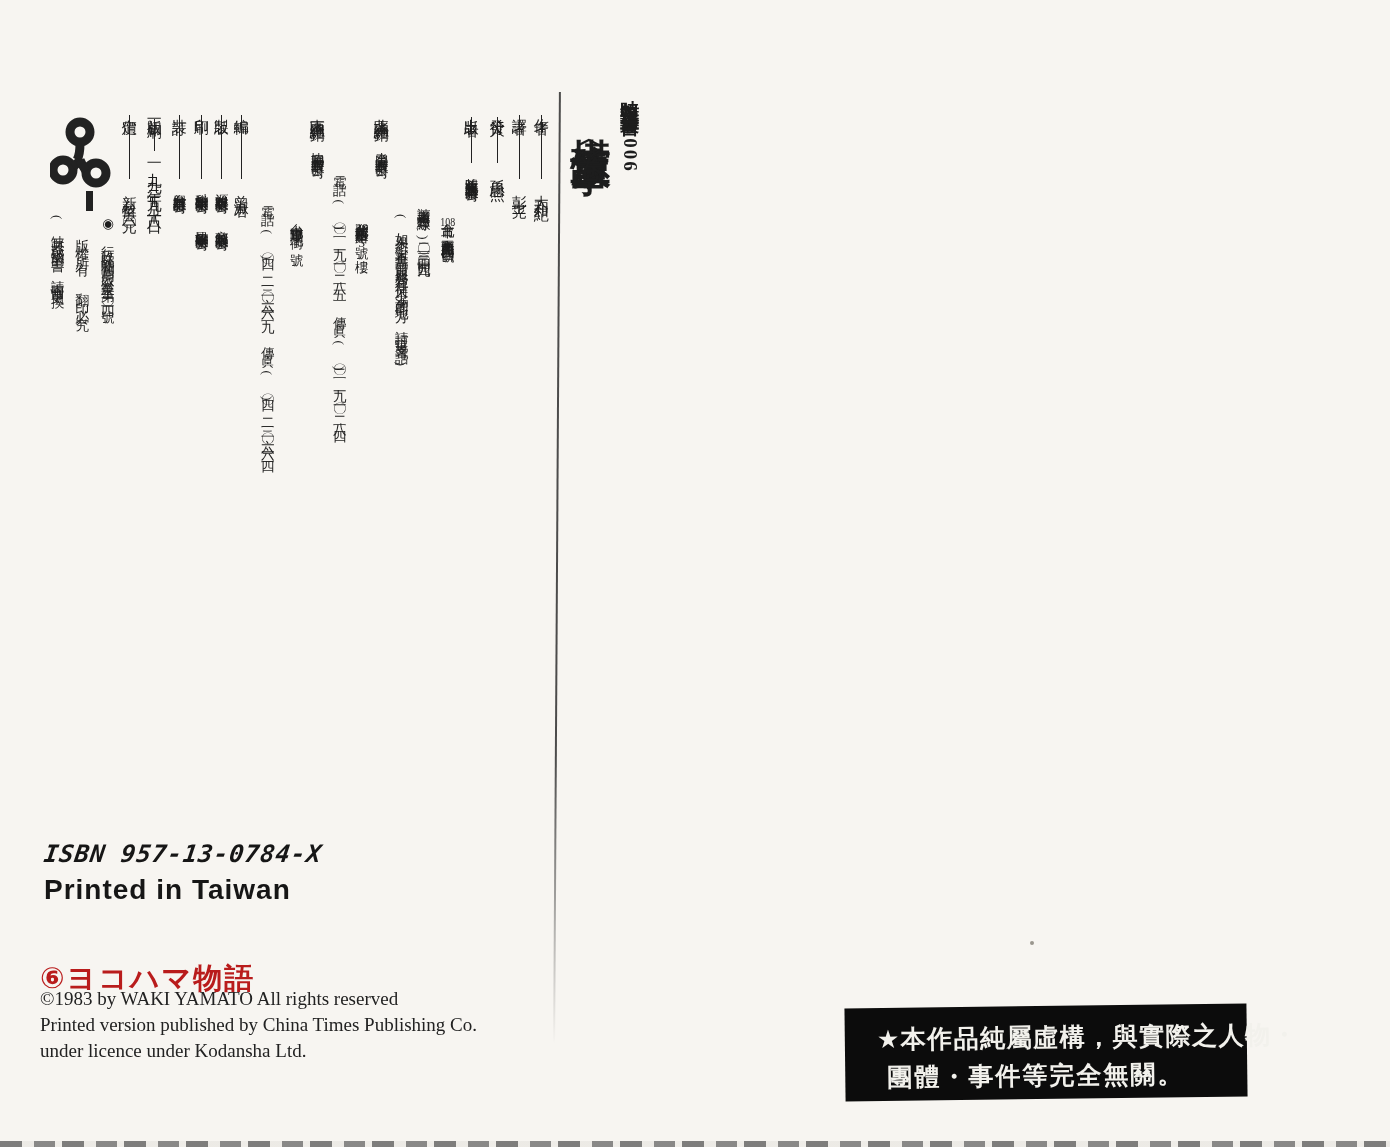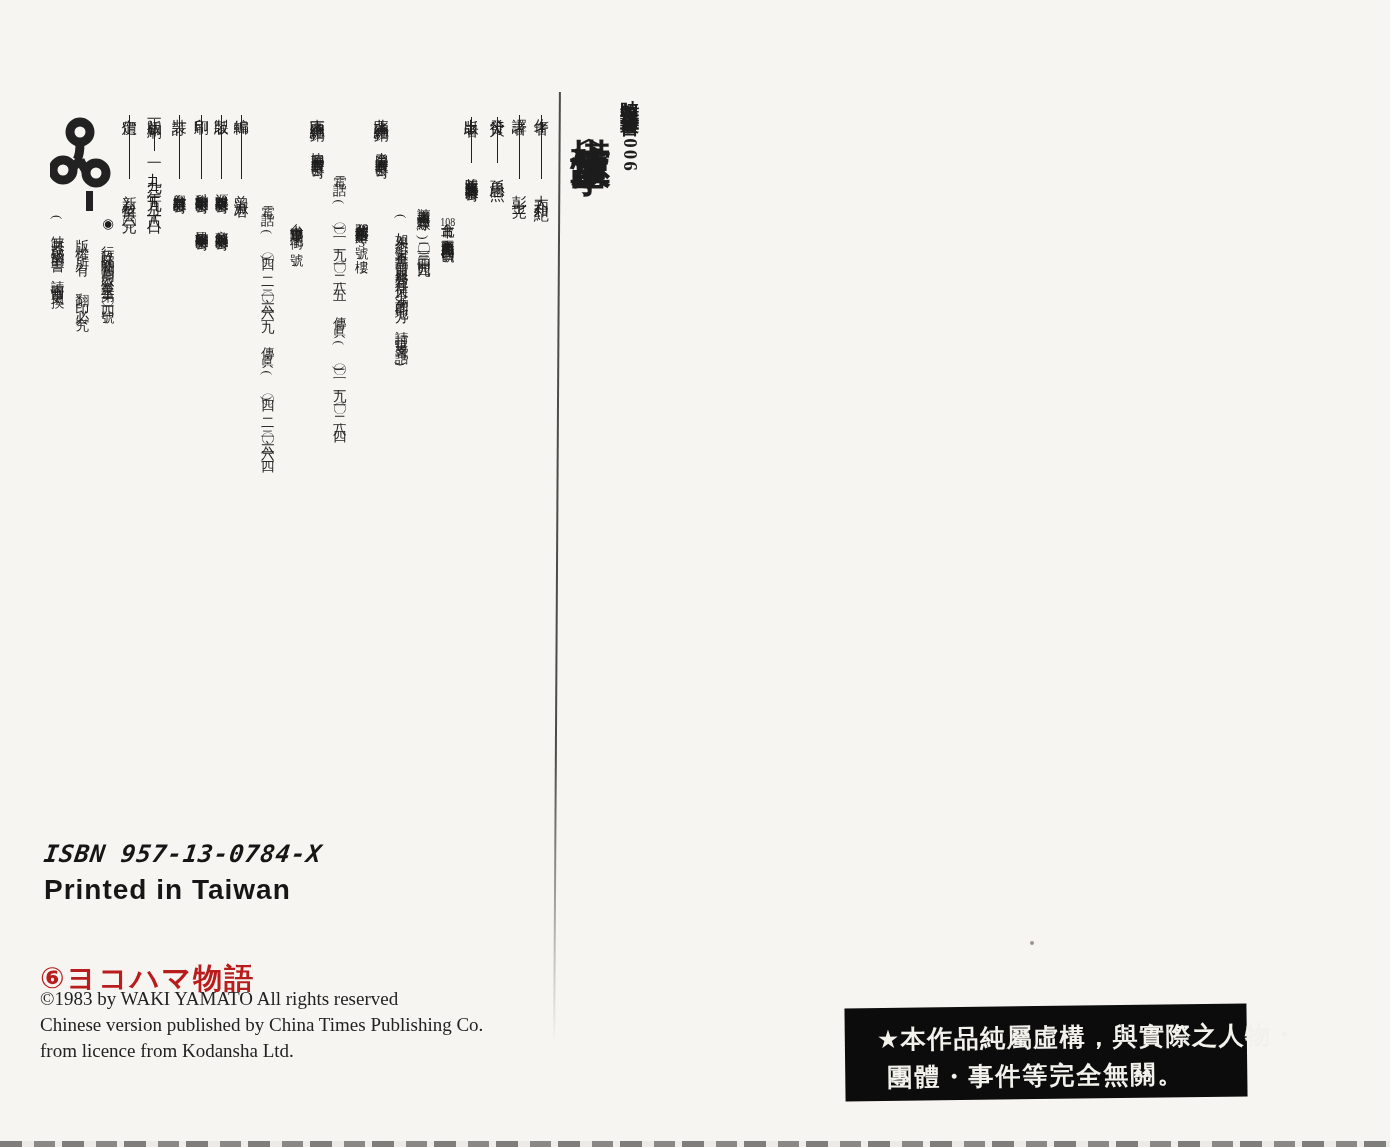--- a/index.html
+++ b/index.html
@@ -126,7 +126,7 @@
   <div class="jp-title">⑥ヨコハマ物語</div>
   <div class="en-lines">
     <div>©1983 by WAKI YAMATO All rights reserved</div>
-    <div>Chinese version published by China Times Publishing Co.</div>
+    <div>Printed version published by China Times Publishing Co.</div>
     <div>from licence from Kodansha Ltd.</div>
   </div>
 

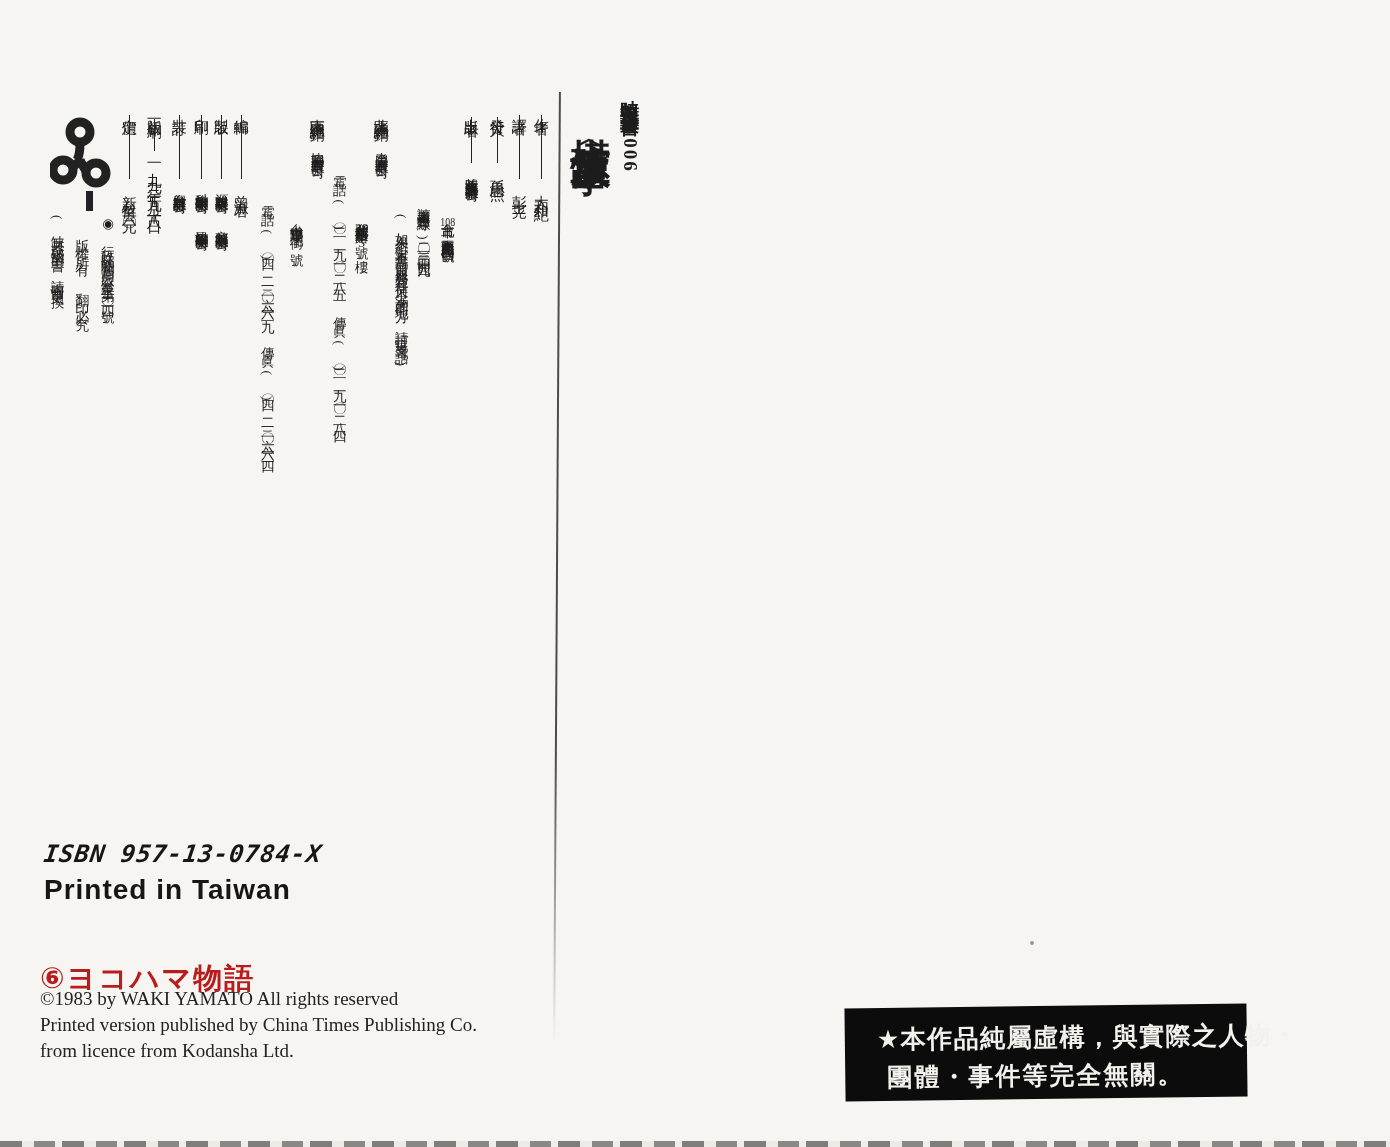--- a/index.html
+++ b/index.html
@@ -127,7 +127,7 @@
   <div class="en-lines">
     <div>©1983 by WAKI YAMATO All rights reserved</div>
     <div>Printed version published by China Times Publishing Co.</div>
-    <div>from licence from Kodansha Ltd.</div>
+    <div>under licence under Kodansha Ltd.</div>
   </div>
 
   <div class="disclaimer">

